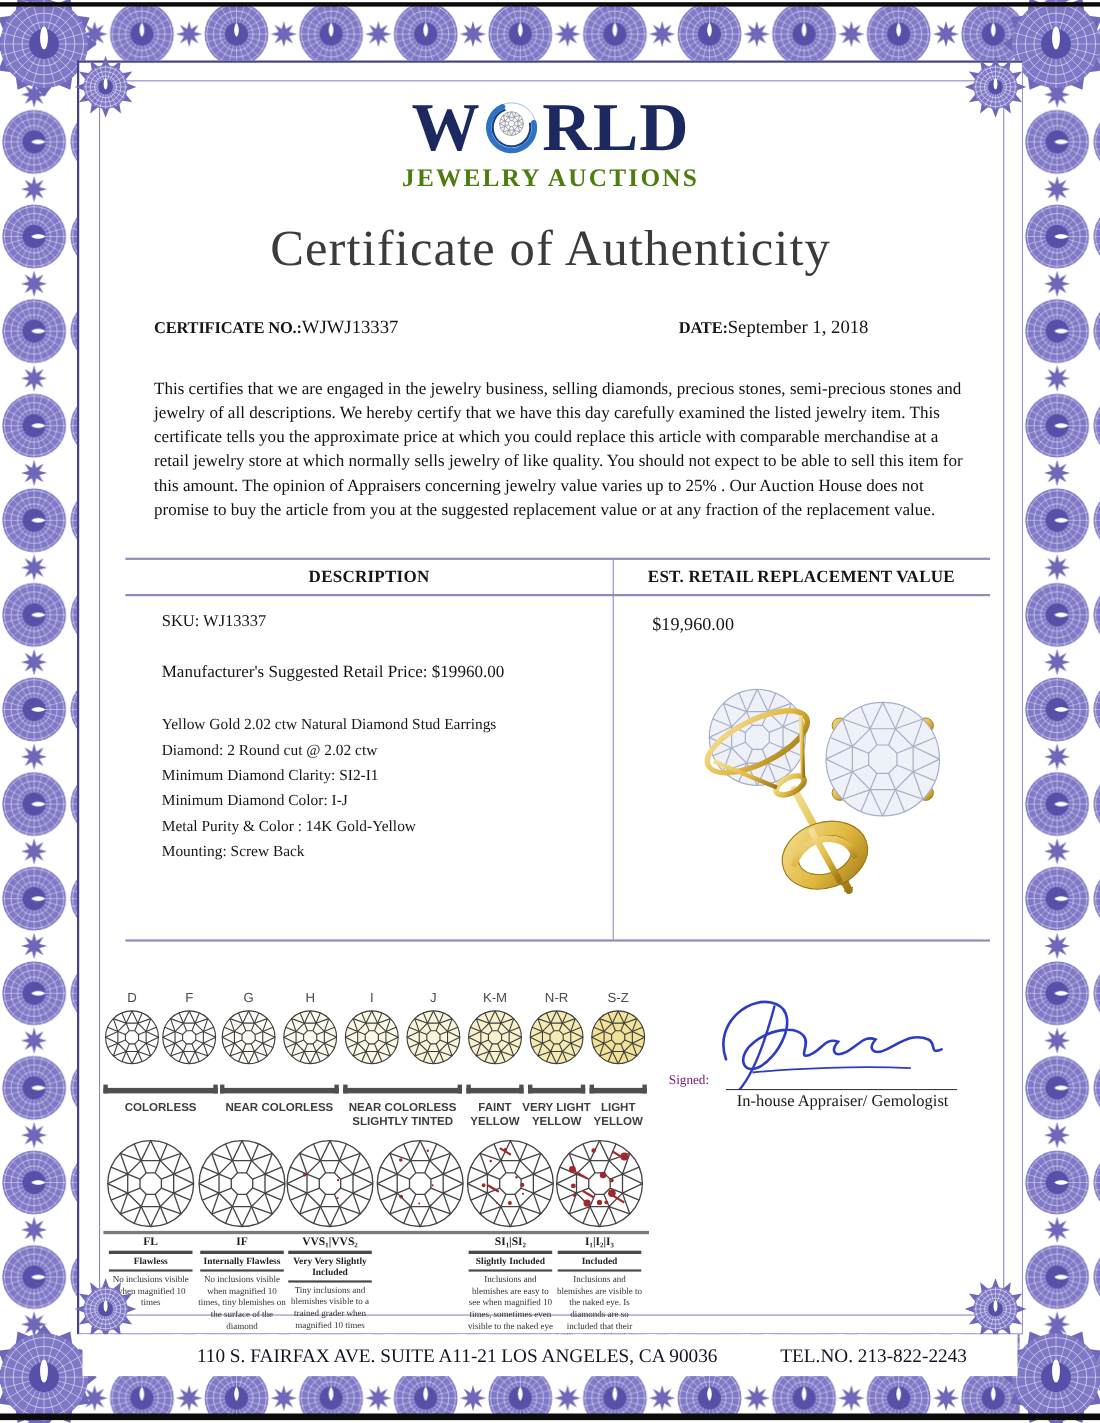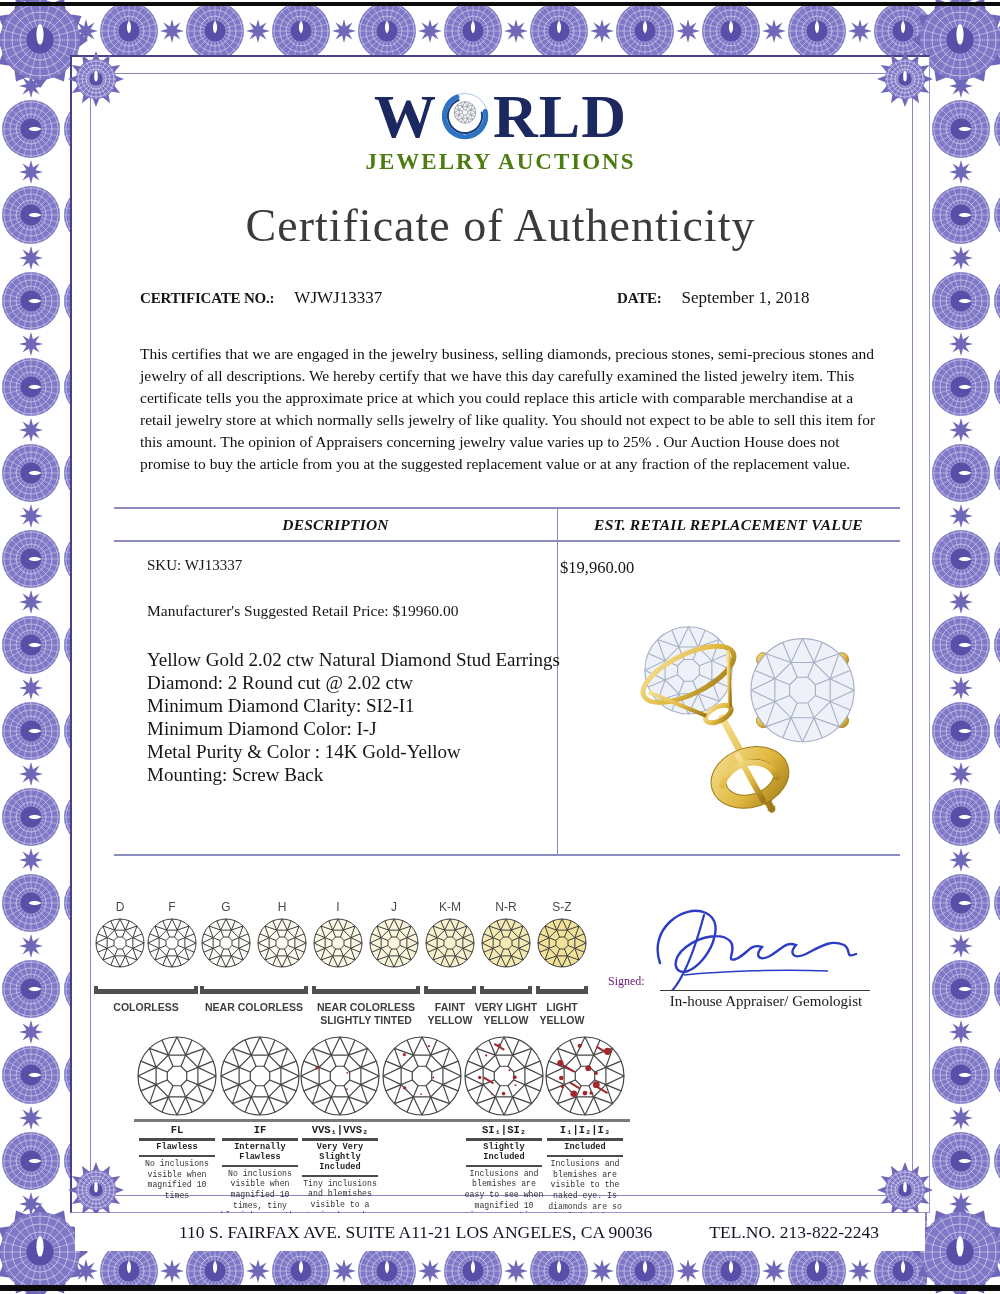--- a/index.html
+++ b/index.html
@@ -32,7 +32,7 @@
   .meta-cert{position:absolute;left:68px;top:231px;}
   .meta-date{position:absolute;left:545px;top:231px;}
   .meta-label{font-weight:bold;font-size:15px;letter-spacing:-0.2px;}
-  .meta-value{font-size:17px;margin-left:20px;text-align:center;}
+  .meta-value{font-size:17px;margin-left:0;text-align:center;}
 
   .body-text{position:absolute;left:68px;top:286px;width:740px;font-size:15.5px;line-height:1.42;color:#101010;}
 

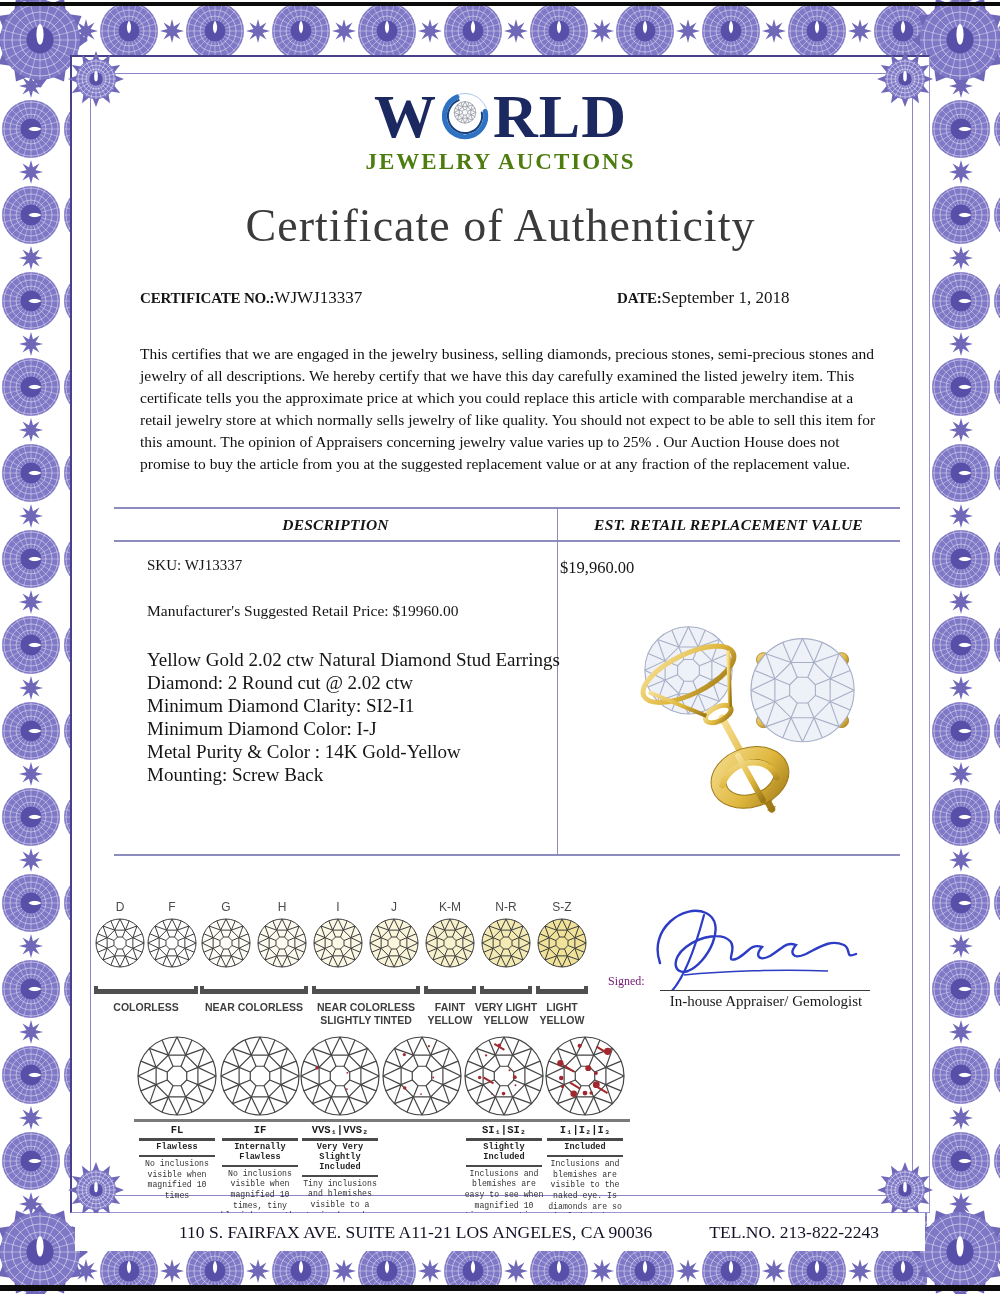--- a/index.html
+++ b/index.html
@@ -38,7 +38,7 @@
 
   .jtable{position:absolute;left:42px;top:450px;width:786px;height:349px;
           border-top:2px solid #8d8cbe;border-bottom:2px solid #8d8cbe;box-sizing:border-box;}
-  .thead{display:flex;height:33px;align-items:center;border-bottom:2px solid #8d8cbe;box-sizing:border-box;font-style:italic;}
+  .thead{display:flex;height:33px;align-items:center;border-bottom:2px solid #8d8cbe;box-sizing:border-box;}
   .th{font-weight:bold;font-size:15.5px;letter-spacing:0.2px;text-align:center;}
   .th1{width:443px;}
   .th2{flex:1;}

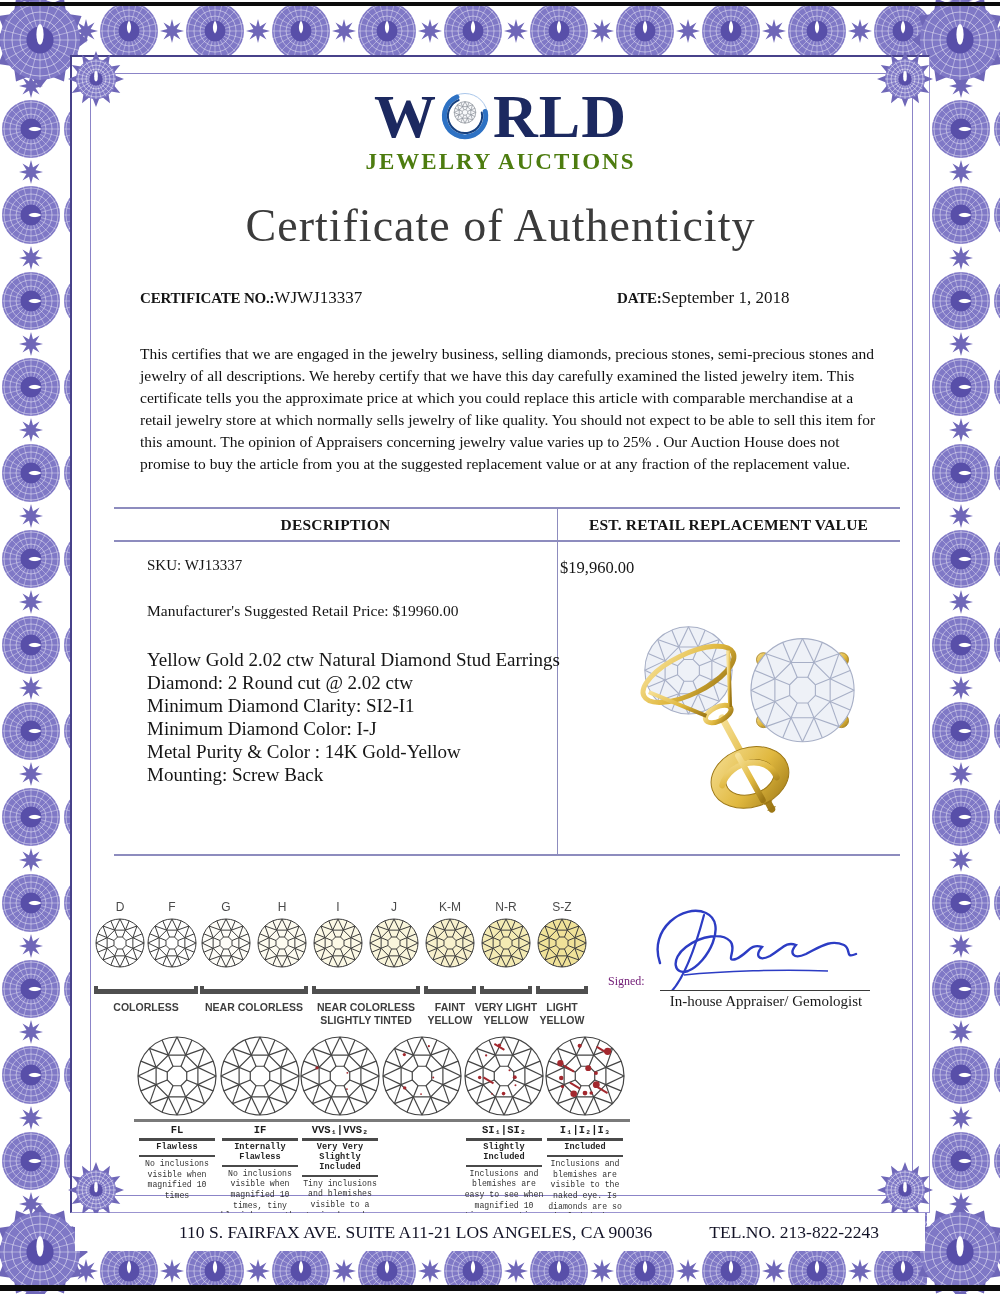--- a/index.html
+++ b/index.html
@@ -46,7 +46,7 @@
   .sku{position:absolute;left:33px;top:48px;font-size:15px;}
   .msrp{position:absolute;left:33px;top:93px;font-size:15.5px;}
   .details{position:absolute;left:33px;top:139px;font-size:19px;line-height:23px;}
-  .value{position:absolute;left:446px;top:49px;font-size:16.5px;}
+  .value{position:absolute;left:479px;top:49px;font-size:16.5px;}
   .earrings{position:absolute;left:486px;top:80px;width:290px;height:238px;}
 
   .note{position:absolute;left:75px;top:812px;font-size:15px;}

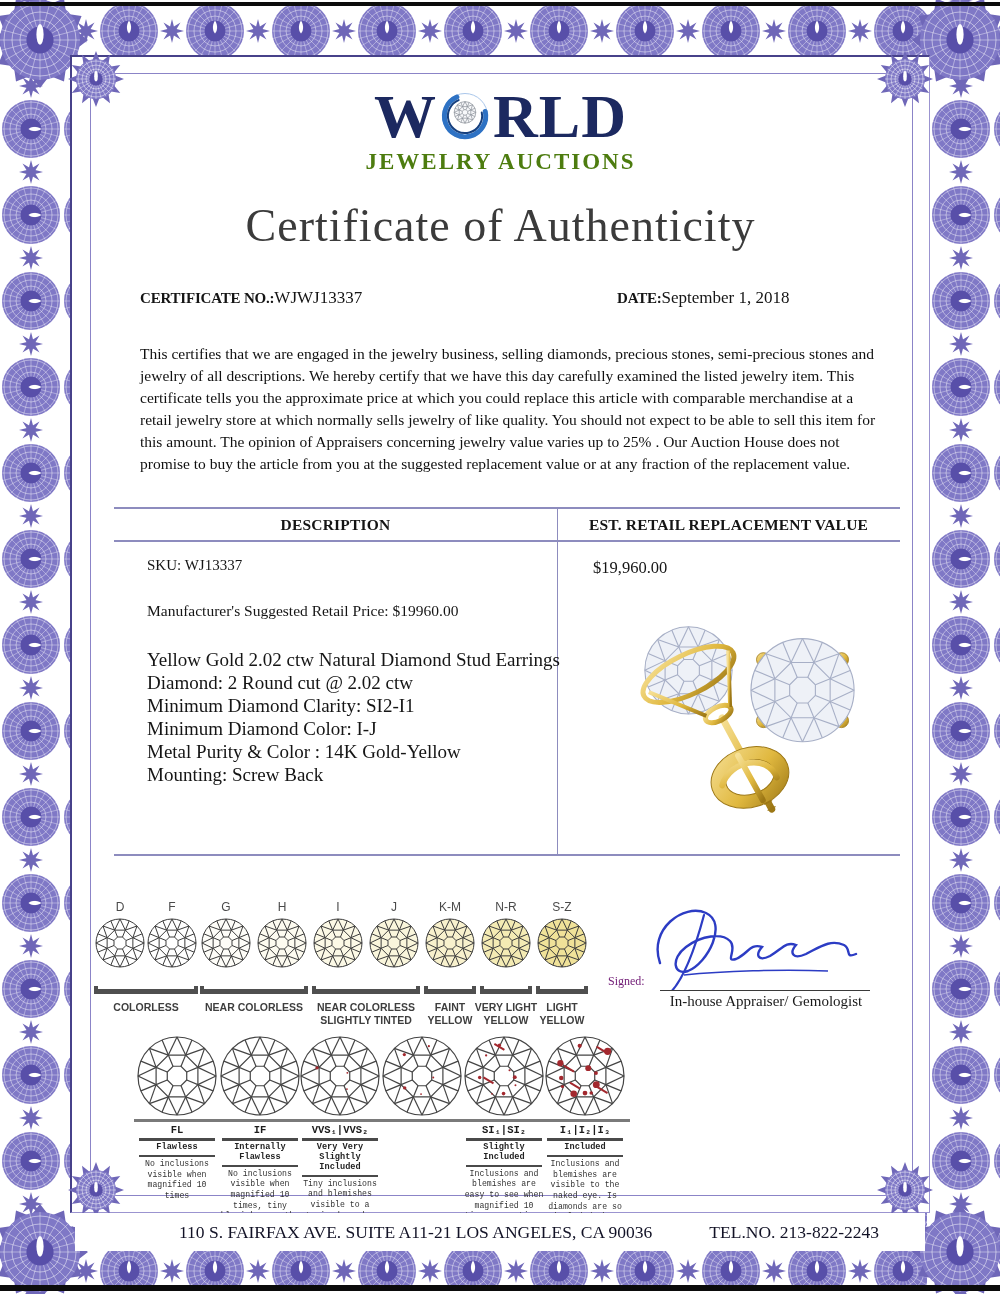--- a/index.html
+++ b/index.html
@@ -45,7 +45,7 @@
   .vdiv{position:absolute;left:443px;top:0;bottom:0;width:1px;background:#8d8cbe;}
   .sku{position:absolute;left:33px;top:48px;font-size:15px;}
   .msrp{position:absolute;left:33px;top:93px;font-size:15.5px;}
-  .details{position:absolute;left:33px;top:139px;font-size:19px;line-height:23px;}
+  .details{position:absolute;left:33px;top:139px;font-size:14px;line-height:23px;}
   .value{position:absolute;left:479px;top:49px;font-size:16.5px;}
   .earrings{position:absolute;left:486px;top:80px;width:290px;height:238px;}
 

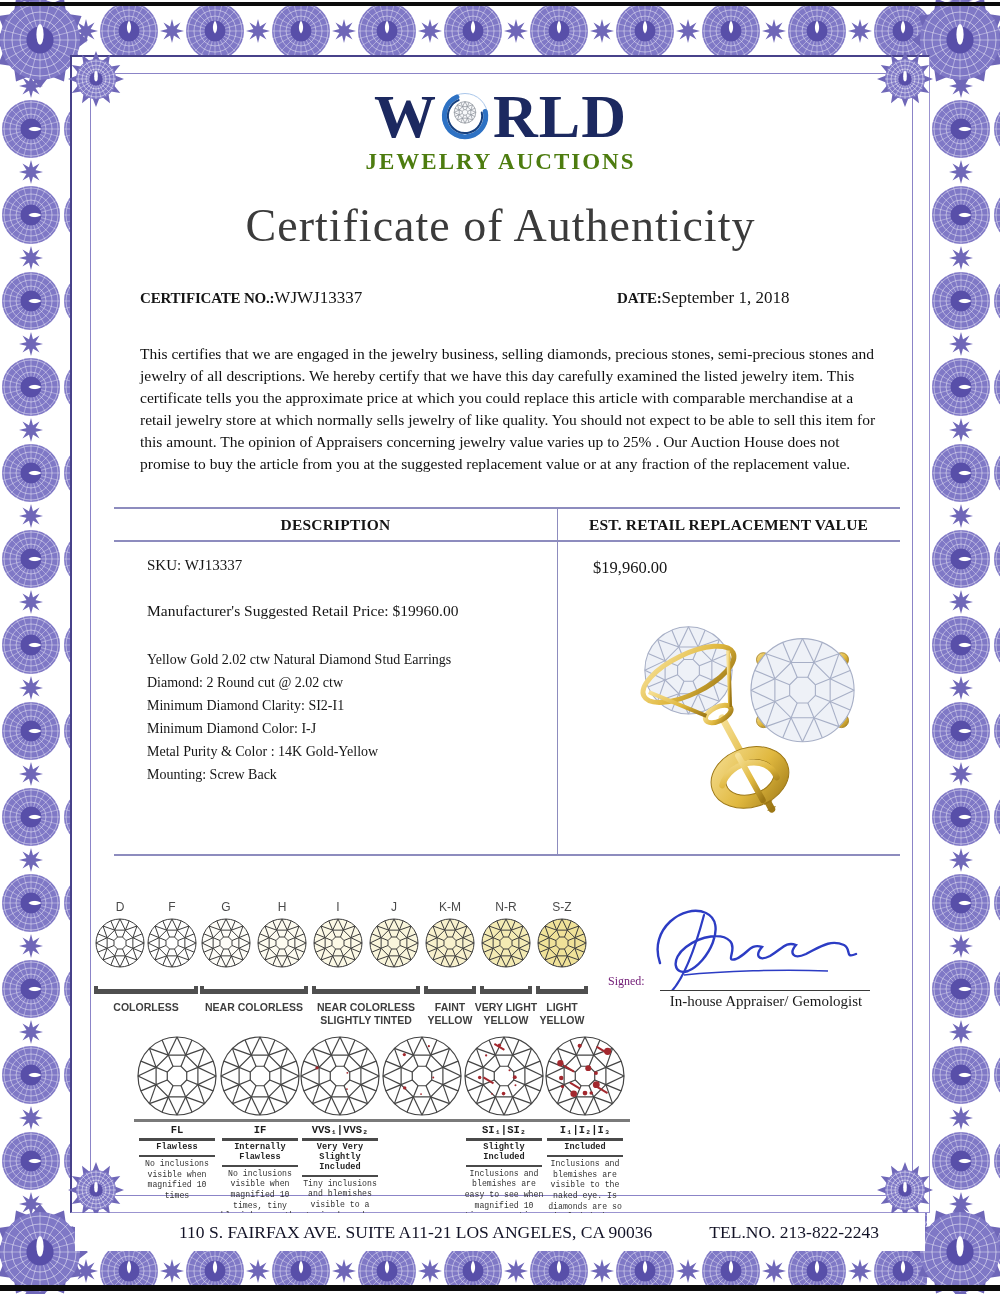--- a/index.html
+++ b/index.html
@@ -66,7 +66,7 @@
   .sig-title{position:absolute;left:58px;top:98px;width:212px;text-align:center;font-size:15px;color:#1a1a1a;}
 
   .clarity-chart{position:absolute;left:22px;top:978px;width:500px;height:165px;
-                 font-family:Liberation Mono, monospace;margin-left:40px;}
+                 font-family:Liberation Serif, serif;}
   .clarity-stones{position:absolute;left:0;top:0;width:498px;height:82px;}
   .clarity-baseline{position:absolute;left:0;top:84px;width:496px;height:3px;background:#7a7a7a;}
   .clar-col{position:absolute;top:89px;width:82px;text-align:center;}

